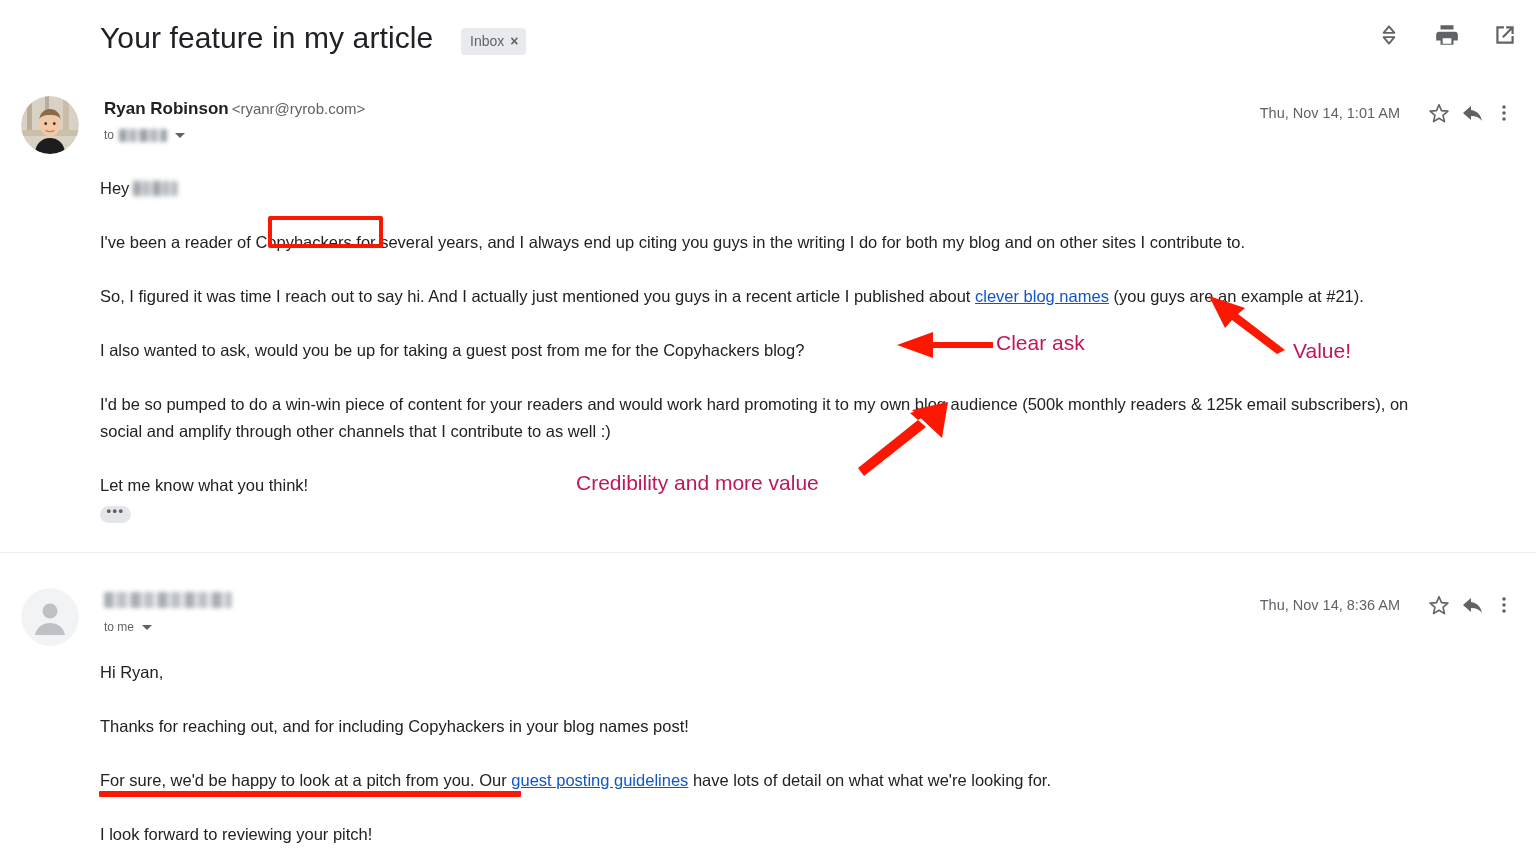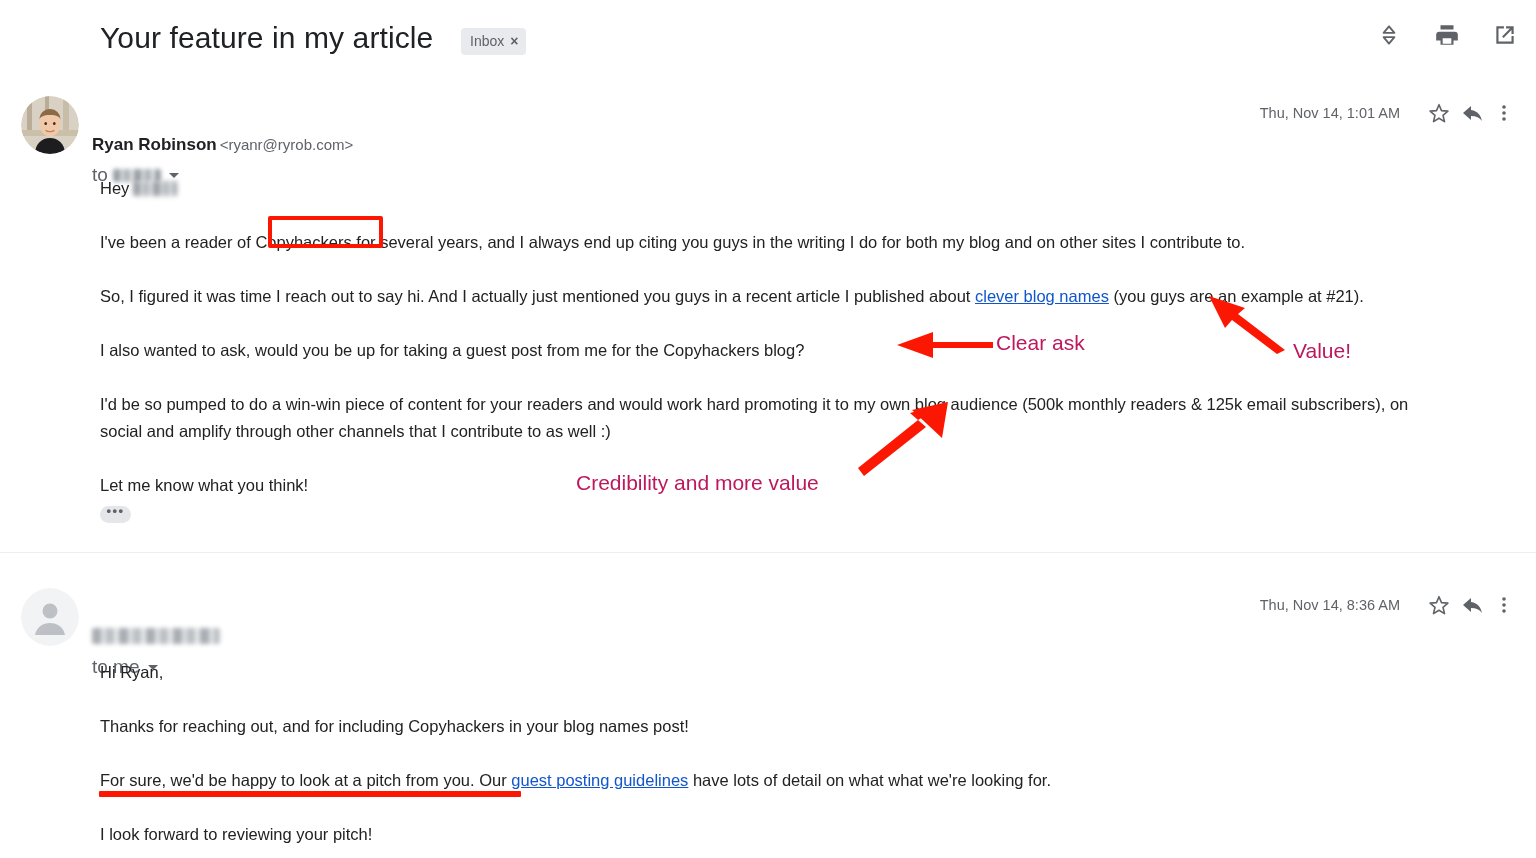--- a/index.html
+++ b/index.html
@@ -54,7 +54,7 @@
   }
   .avatar svg { display:block; width:58px; height:58px; }
 
-  .msg-head { position: absolute; left: 92px; top: 16px; margin-top: 36px; }
+  .msg-head { position: absolute; left: 104px; top: 16px; }
   .sender-line { white-space: nowrap; font-size: 17px; line-height: 21px; }
   .sender-name { font-weight: 700; color: #202124; font-size: 17px; }
   .sender-email { color: #5f6368; font-size: 15px; margin-left: 3px; }

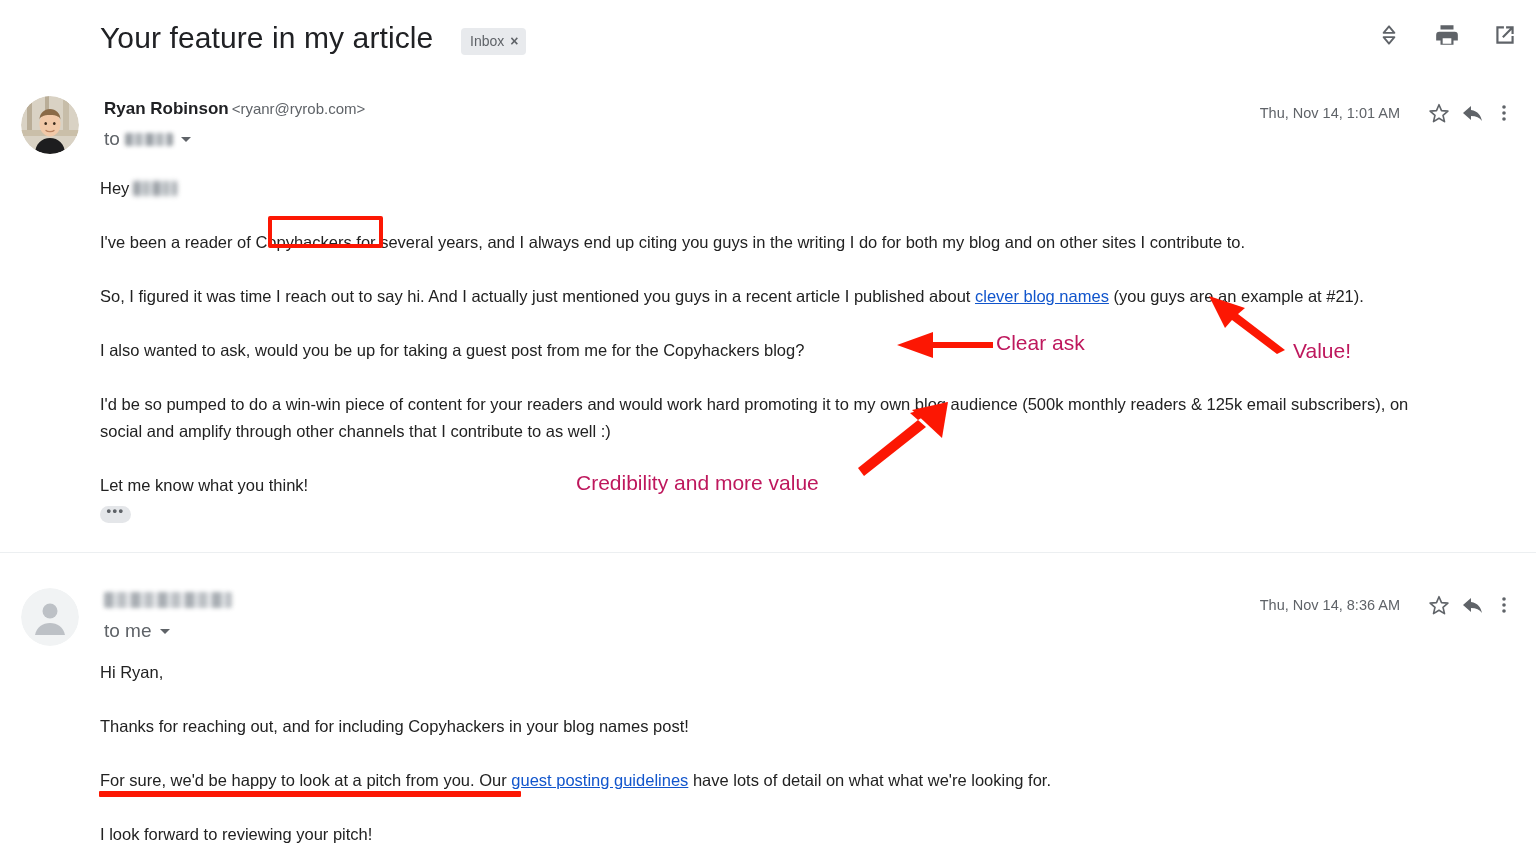--- a/index.html
+++ b/index.html
@@ -67,7 +67,7 @@
     filter: blur(2.2px); opacity: 0.85;
   }
   .to-line {
-    margin-top: 9px; font-size: 19px; color: #5f6368;
+    margin-top: 9px; font-size: 12px; color: #5f6368;
     white-space: nowrap; display: flex; align-items: center;
   }
   .to-blur {

